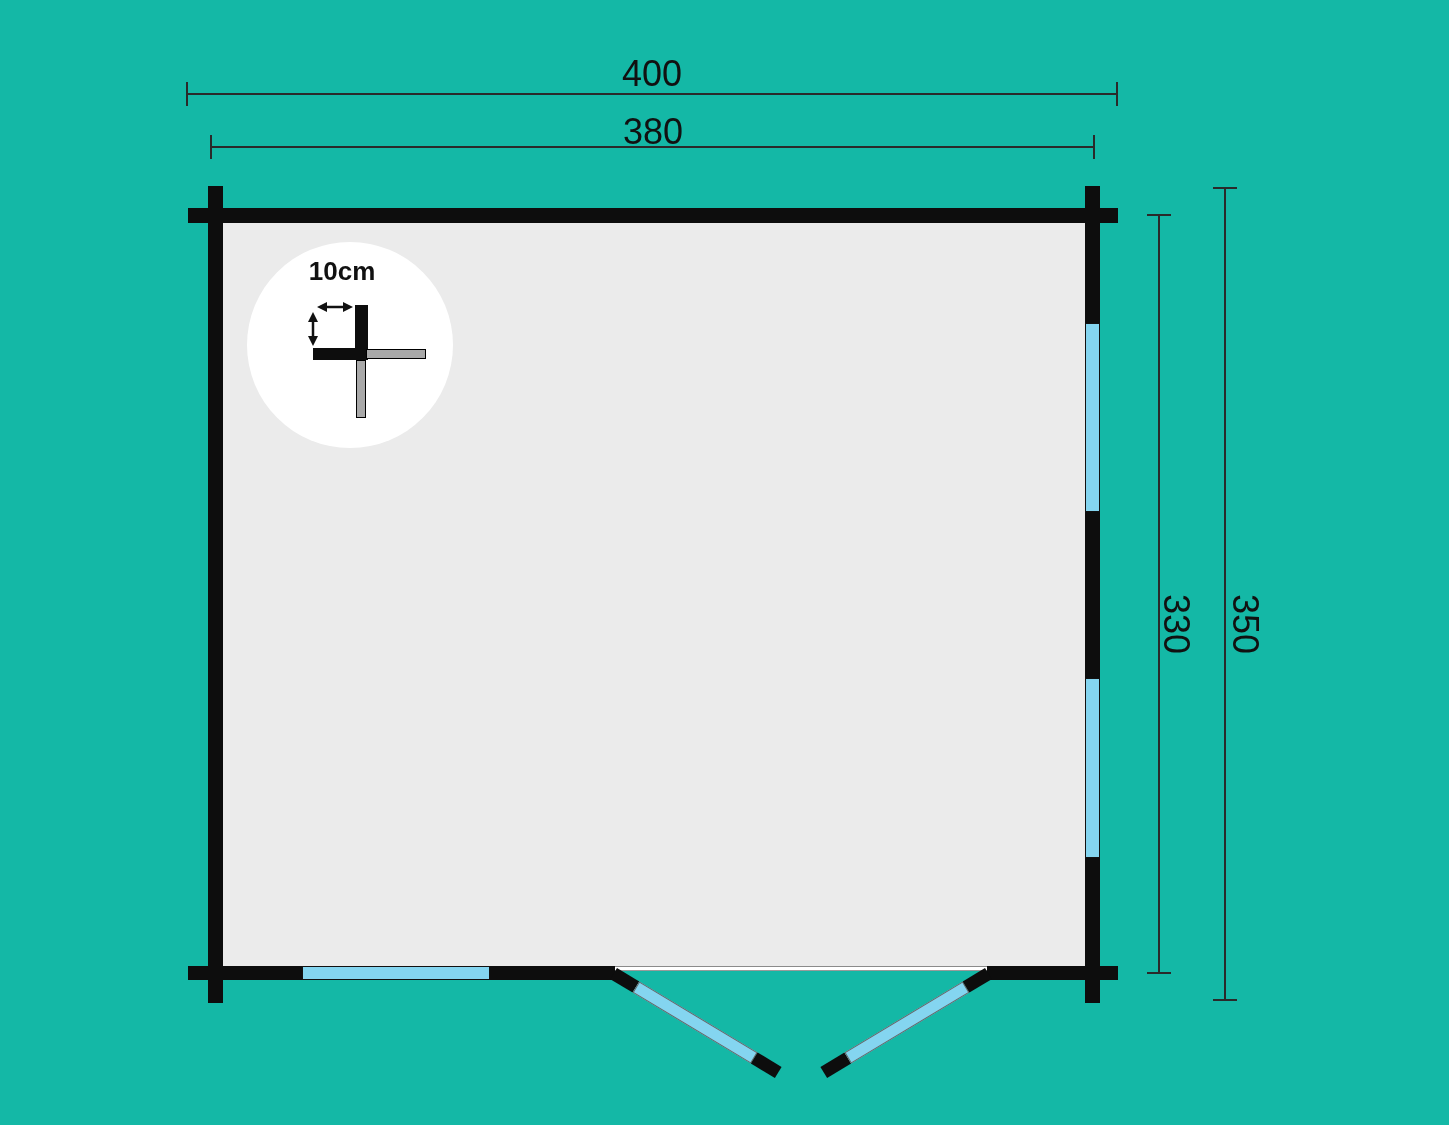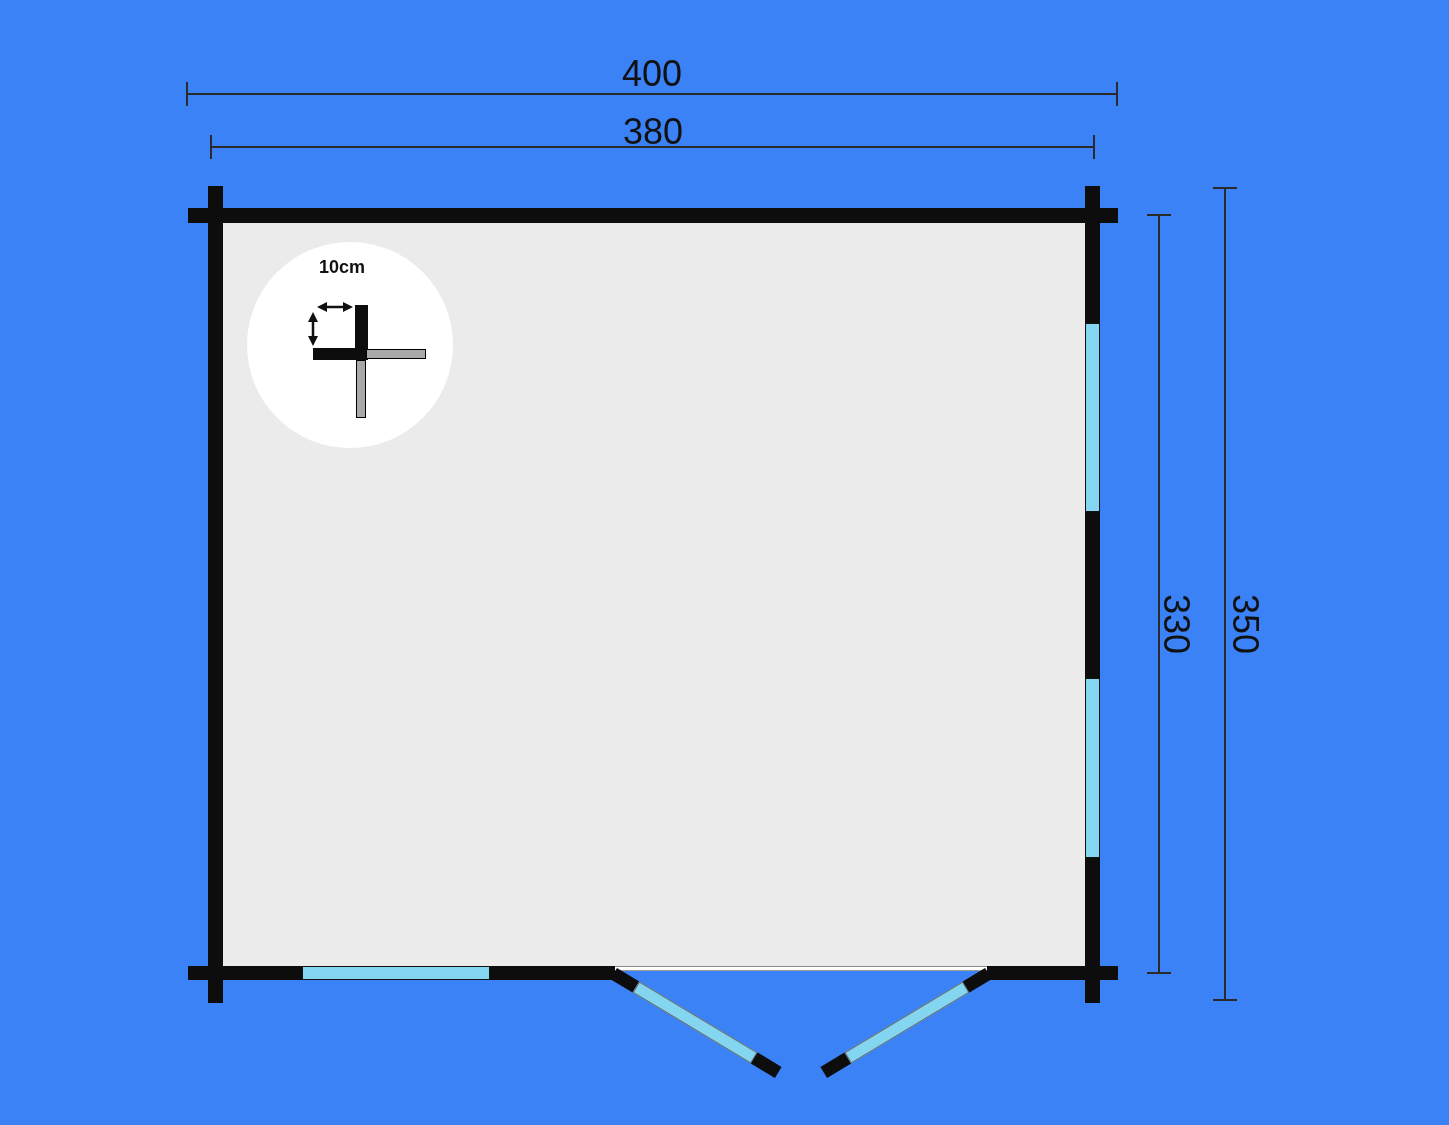--- a/index.html
+++ b/index.html
@@ -3,7 +3,7 @@
 <meta charset="utf-8">
 <style>
   html,body{margin:0;padding:0;background:#ffffff;}
-  .canvas{position:relative;width:1449px;height:1125px;background:#3b82f6;overflow:hidden;
+  .canvas{position:relative;width:1449px;height:1125px;background:#14b8a6;overflow:hidden;
           font-family:"Liberation Sans",sans-serif;color:#1a1a1a;}
   .abs{position:absolute;}
   

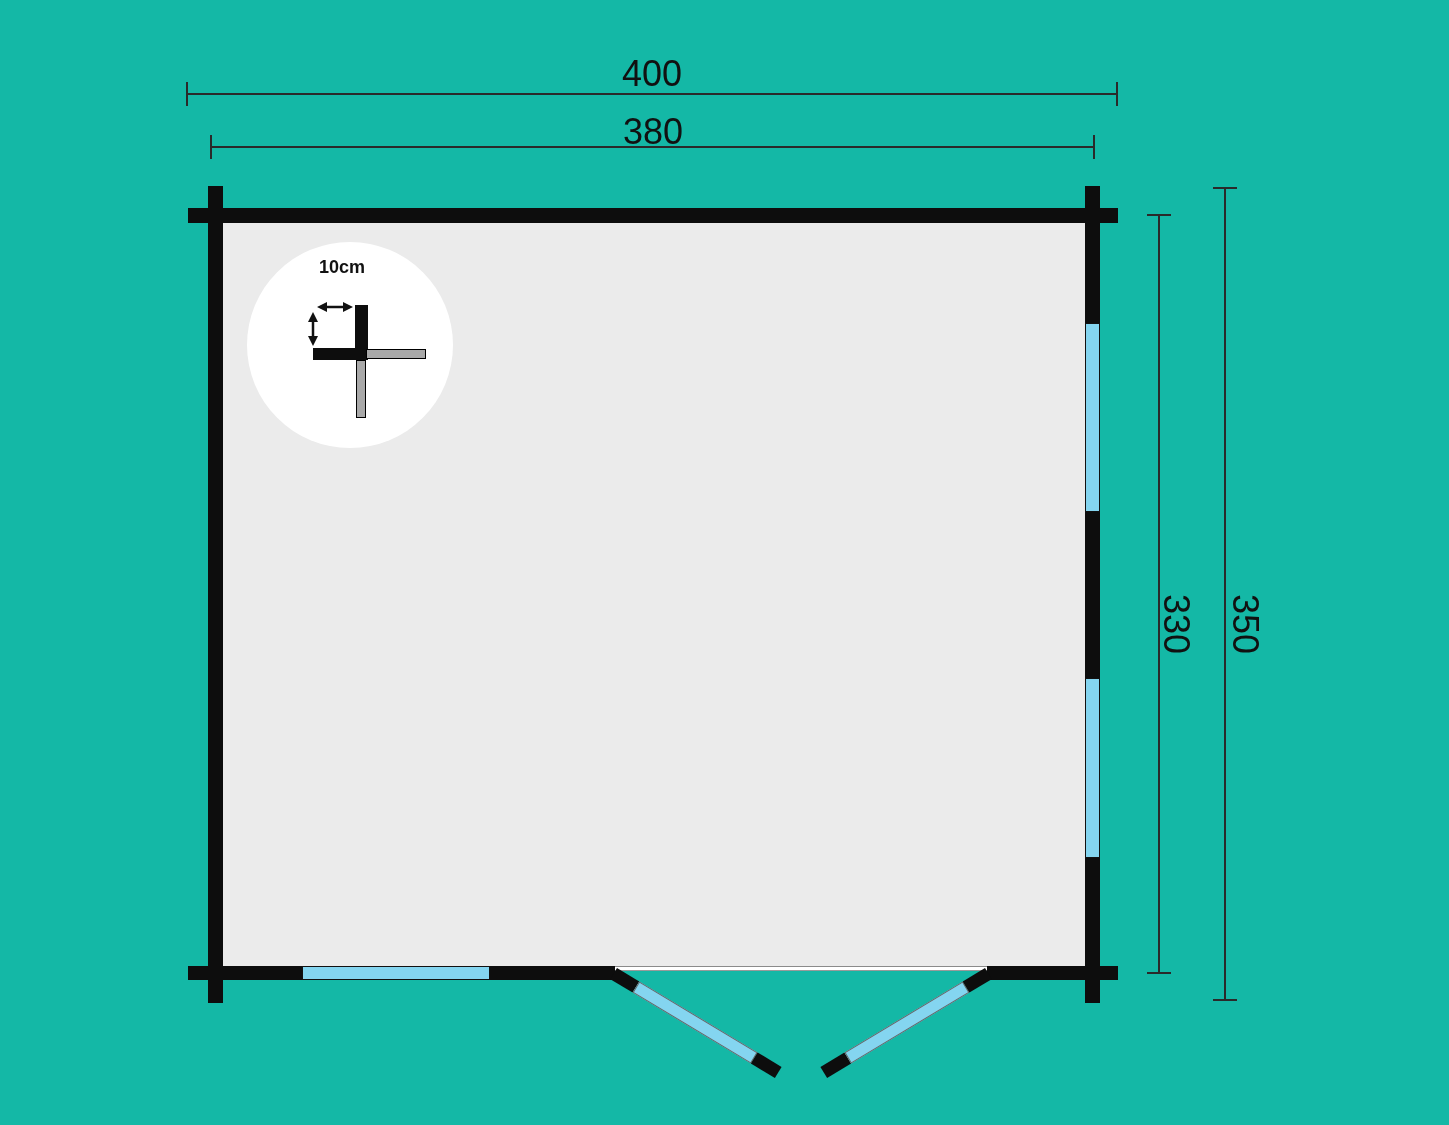--- a/index.html
+++ b/index.html
@@ -51,7 +51,7 @@
   
   .detail{left:247px;top:242px;width:206px;height:206px;border-radius:50%;background:#ffffff;}
   .detail-label{position:absolute;left:40px;top:16px;width:110px;text-align:center;
-                font-size:18px;font-weight:600;line-height:1;color:#111;}
+                font-size:26px;font-weight:600;line-height:1;color:#111;}
   .bar-black{position:absolute;background:#0d0d0d;}
   .bar-gray{position:absolute;background:#a9a9a9;border:1px solid #000;box-sizing:border-box;}
   .db-v{left:108px;top:63px;width:13px;height:55px;}

